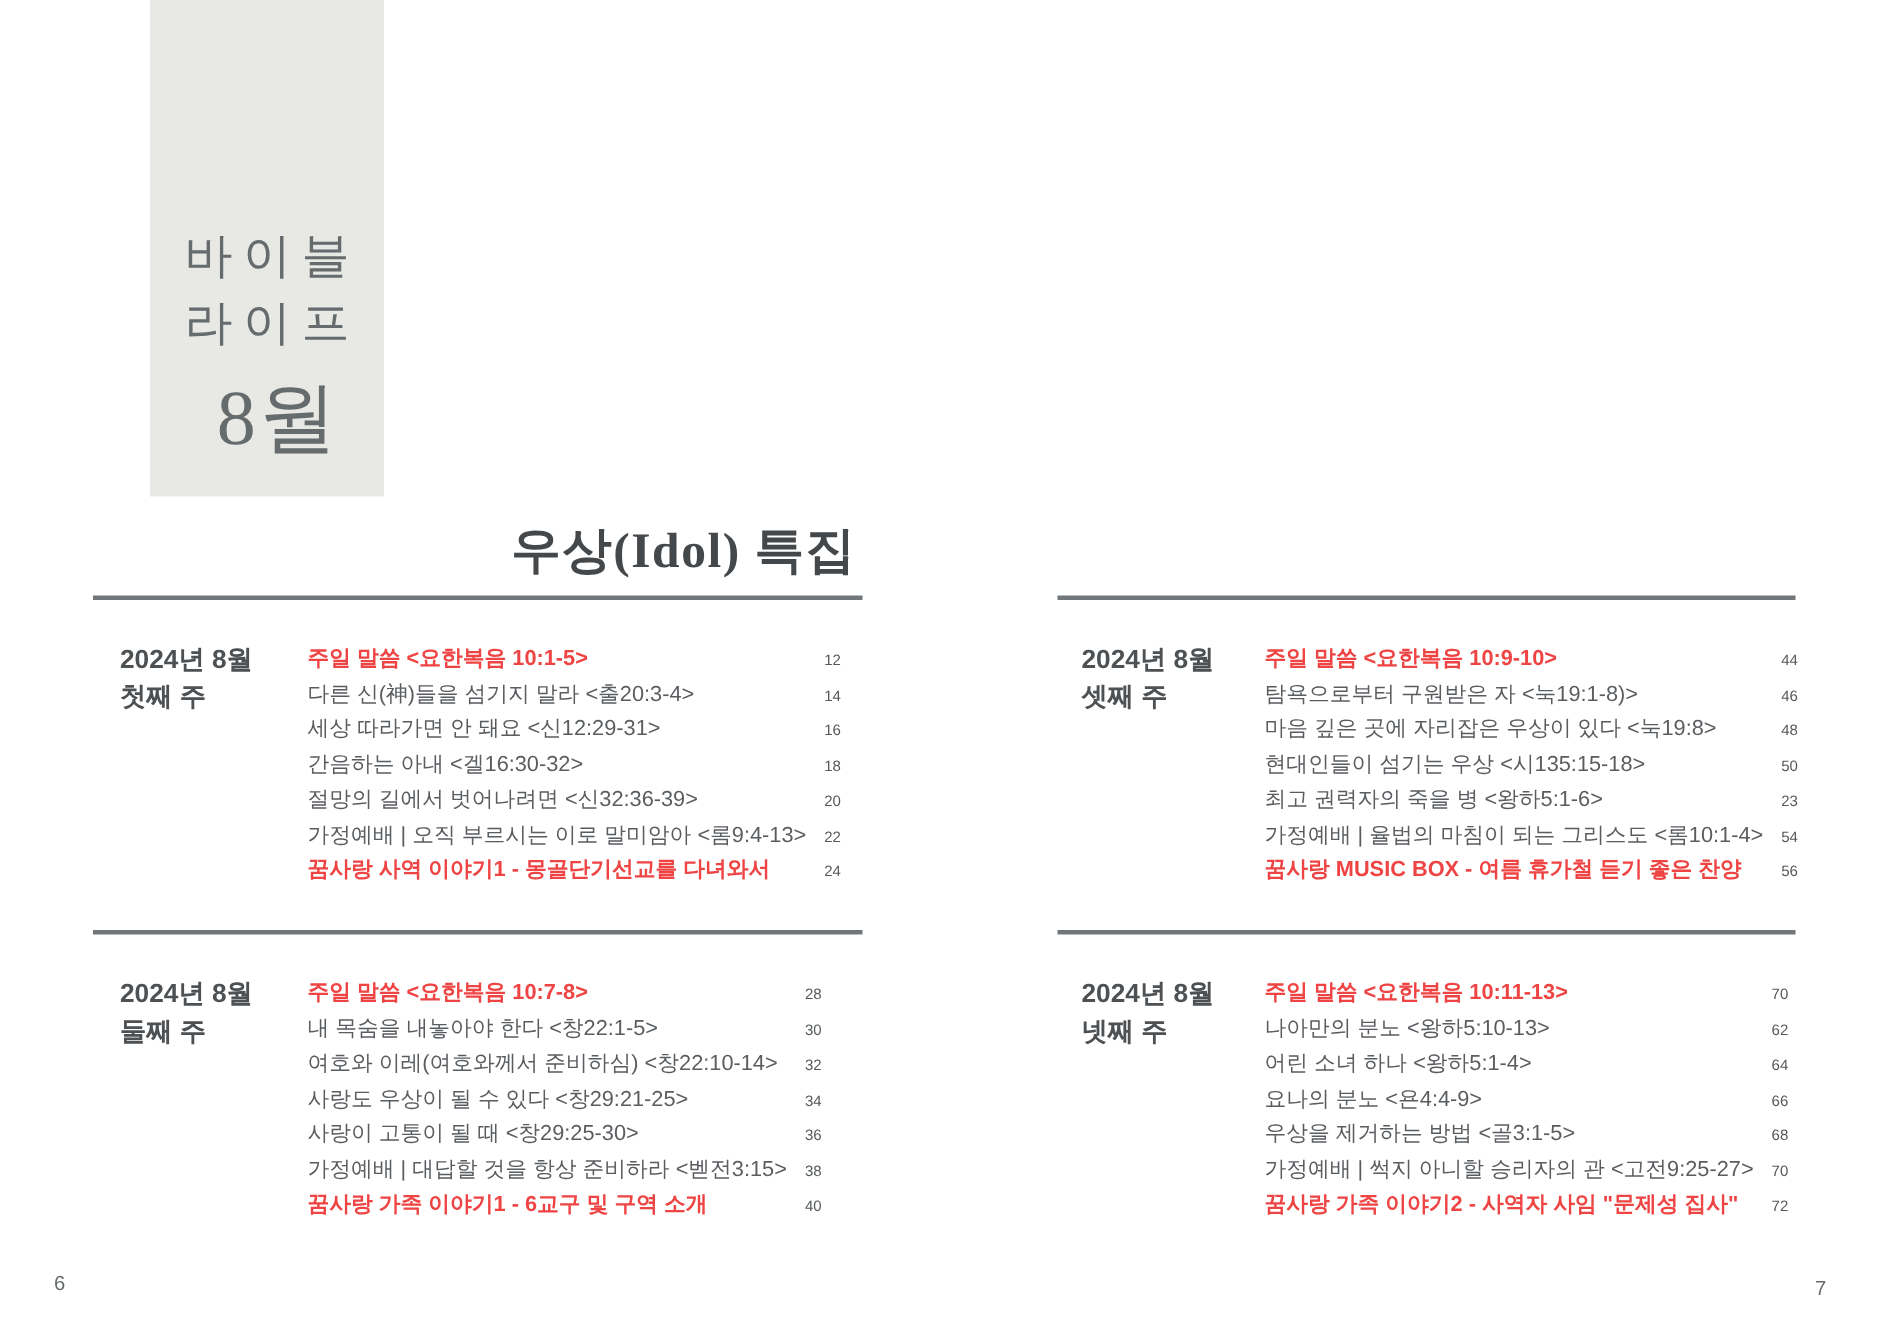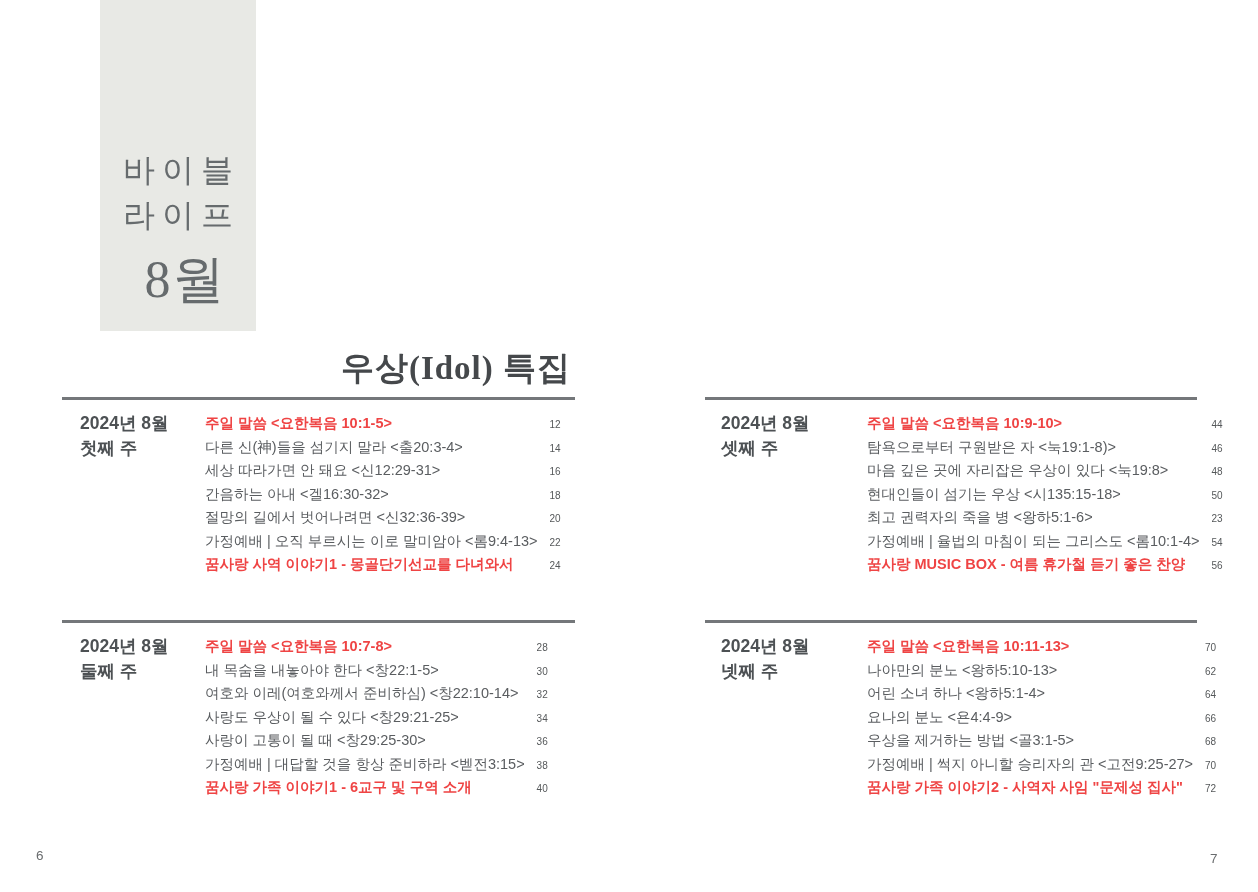--- a/index.html
+++ b/index.html
@@ -30,7 +30,7 @@
   .sec{position:absolute;left:0;width:100%;border-top:3px solid #74777a;box-sizing:border-box;}
   .sec.first{top:0;}
   .sec.second{top:223px;}
-  .sec-body{display:flex;padding-top:11px;}
+  .sec-body{display:flex;padding-top:27px;}
   .date{width:143px;box-sizing:border-box;padding-left:18px;flex:none;
         font-size:17.5px;font-weight:700;line-height:25px;color:#4d5154;}
   .col-right .date{width:138px;padding-left:16px;}

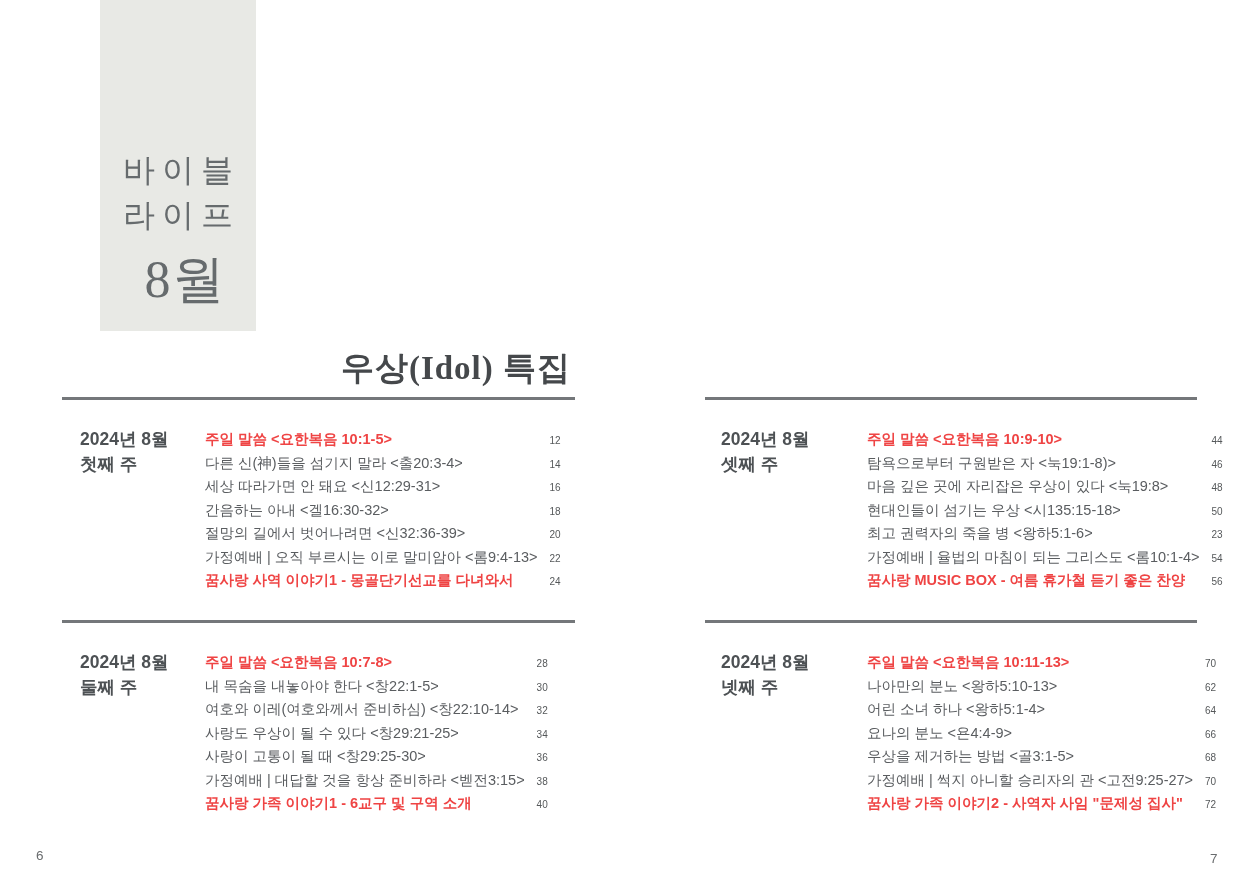--- a/index.html
+++ b/index.html
@@ -36,7 +36,7 @@
   .col-right .date{width:138px;padding-left:16px;}
   .entries{flex:1;box-sizing:border-box;padding-top:1px;}
   .col-left .entries{padding-right:33px;}
-  .col-right .entries{padding-right:14px;margin-left:24px;}
+  .col-right .entries{padding-right:14px;}
   .row{display:flex;justify-content:space-between;align-items:baseline;
        height:23.5px;line-height:23.5px;font-size:14.5px;white-space:nowrap;}
   .row .t{overflow:hidden;color:#5a5d60;}

